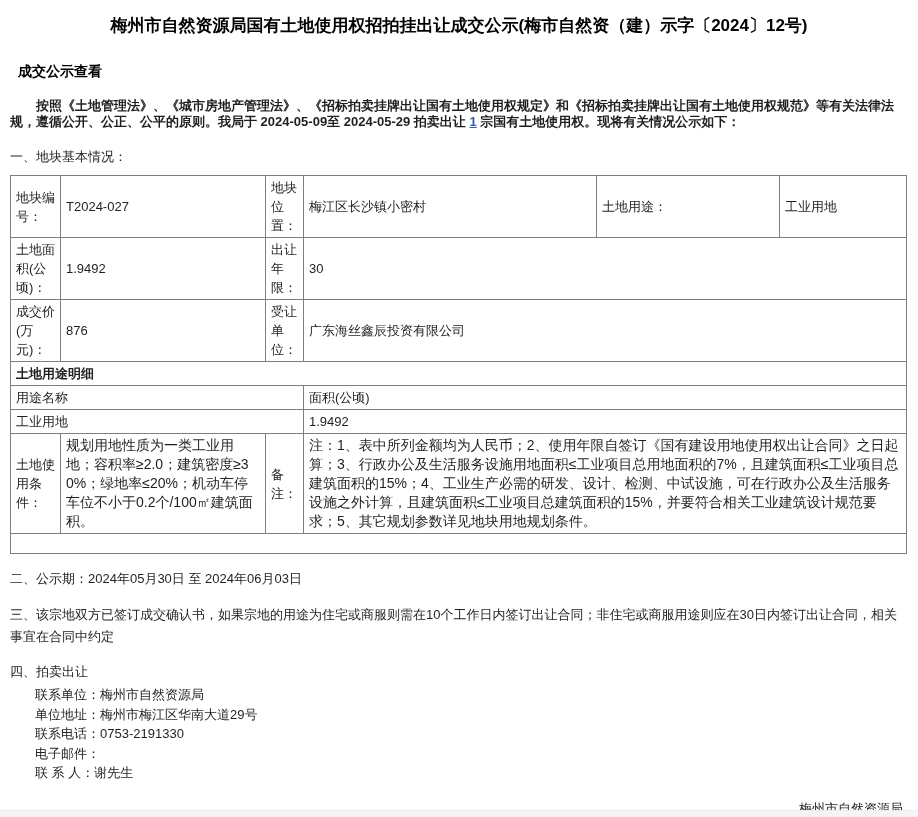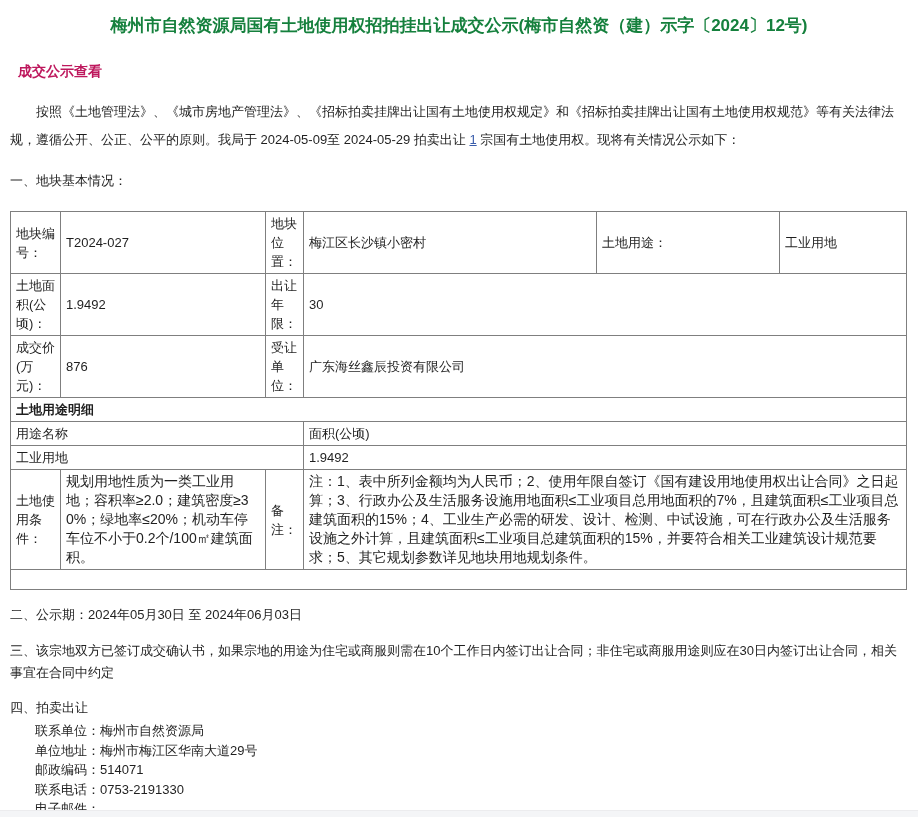--- a/index.html
+++ b/index.html
@@ -20,7 +20,7 @@
     text-align: center;
     font-size: 17px; font-weight: bold;
     line-height: 24px;
-    color: #15803d;
+    color: #000000;
   }
   h2.view-heading {
     margin: 25px 0 0 8px;

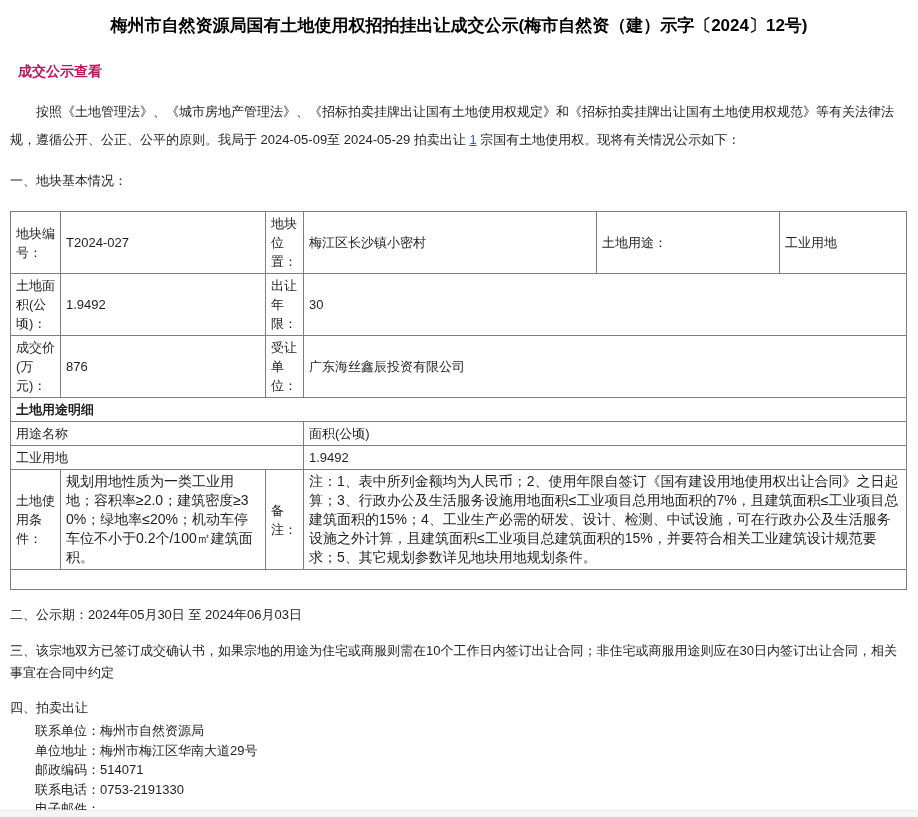--- a/index.html
+++ b/index.html
@@ -25,7 +25,7 @@
   h2.view-heading {
     margin: 25px 0 0 8px;
     font-size: 14px; font-weight: bold;
-    color: #be185d;
+    color: #000000;
   }
   p.intro {
     margin: 17px 3px 4px 0;

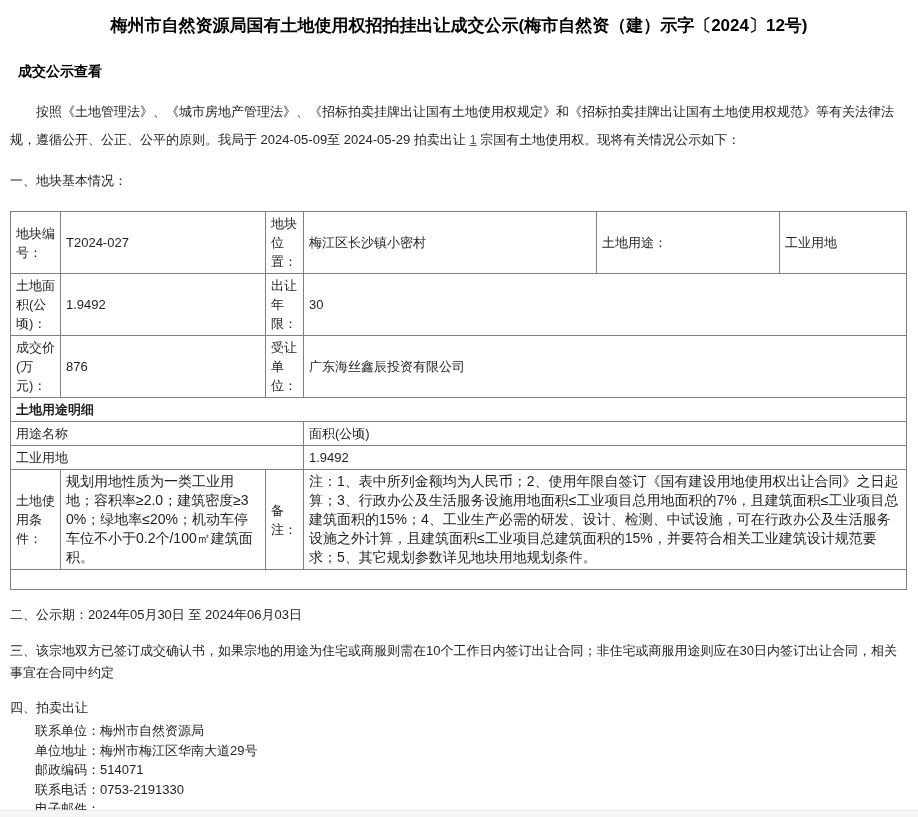--- a/index.html
+++ b/index.html
@@ -30,7 +30,8 @@
   p.intro {
     margin: 17px 3px 4px 0;
     text-indent: 2em;
-    line-height: 28px;
+    line-height: 16px;
+    font-weight: bold;
   }
   a.lot-link {
     color: #3a5dab;

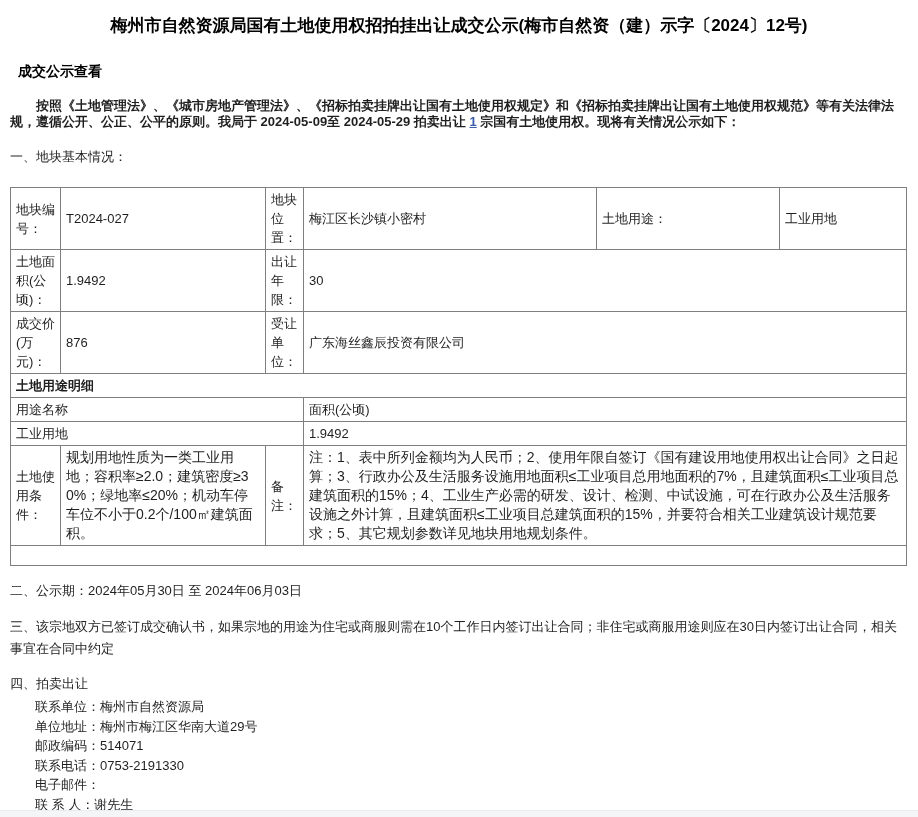--- a/index.html
+++ b/index.html
@@ -44,7 +44,7 @@
     border-collapse: collapse;
     table-layout: fixed;
     width: 896px;
-    margin: 20px 0 0 0;
+    margin: 8px 0 0 0;
     font-size: 13px;
   }
   table.land-table td {

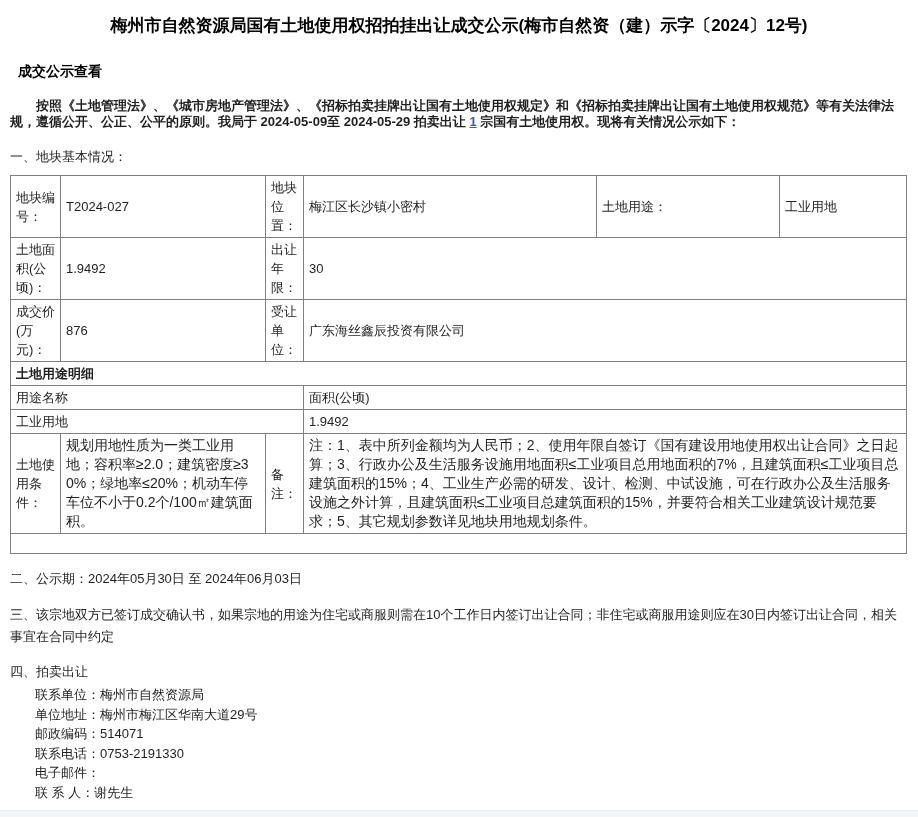--- a/index.html
+++ b/index.html
@@ -158,7 +158,6 @@
   <div class="contact">
     <div class="line">联系单位：梅州市自然资源局</div>
     <div class="line">单位地址：梅州市梅江区华南大道29号</div>
-    <div class="line">邮政编码：514071</div>
     <div class="line">联系电话：0753-2191330</div>
     <div class="line">电子邮件：</div>
     <div class="line">联 系 人：谢先生</div>

